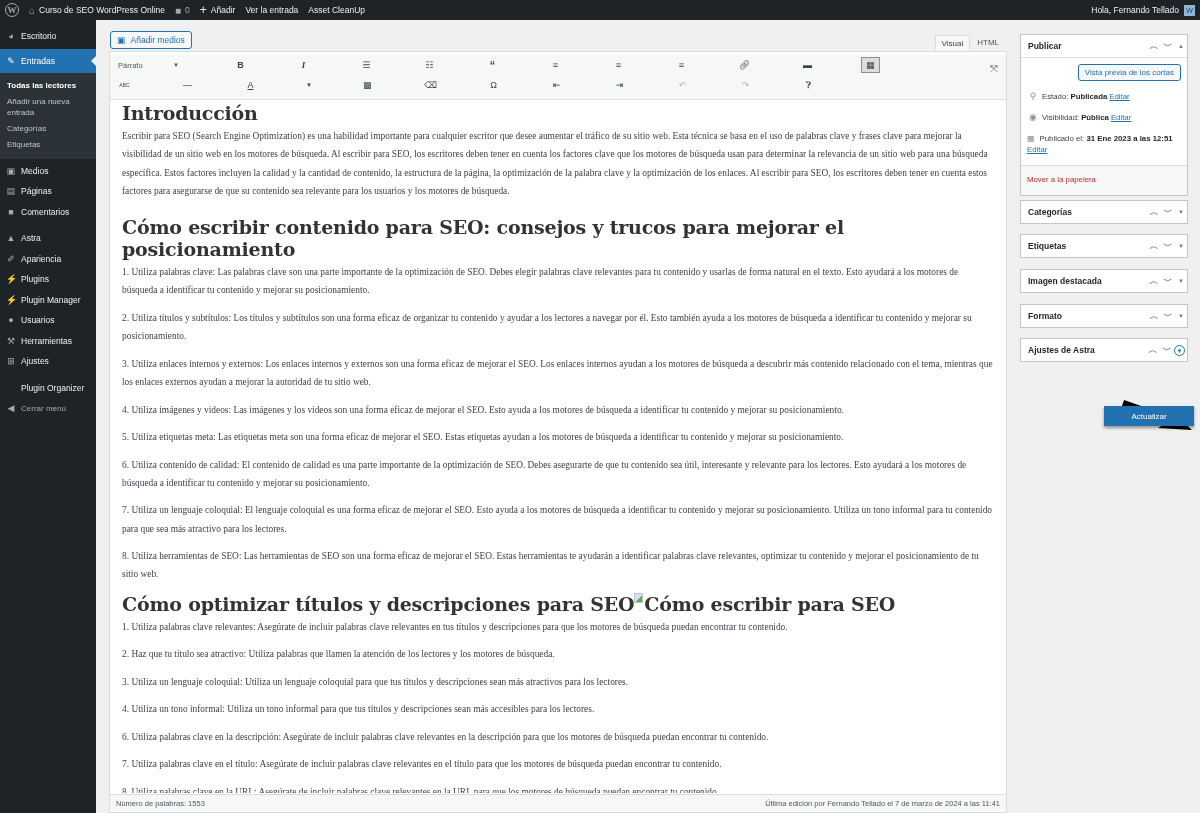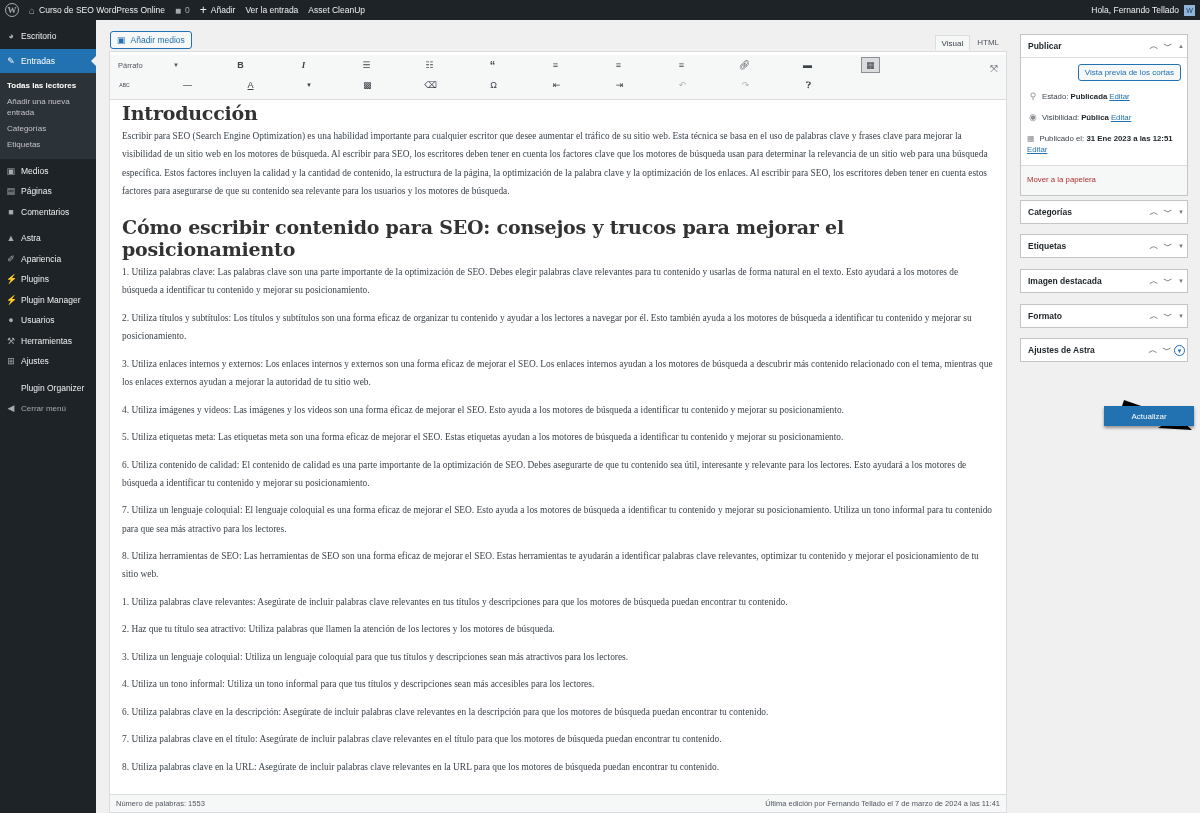--- a/index.html
+++ b/index.html
@@ -220,6 +220,7 @@
       <p>6. Utiliza contenido de calidad: El contenido de calidad es una parte importante de la optimización de SEO. Debes asegurarte de que tu contenido sea útil, interesante y relevante para los lectores. Esto ayudará a los motores de búsqueda a identificar tu contenido y mejorar su posicionamiento.</p>
       <p>7. Utiliza un lenguaje coloquial: El lenguaje coloquial es una forma eficaz de mejorar el SEO. Esto ayuda a los motores de búsqueda a identificar tu contenido y mejorar su posicionamiento. Utiliza un tono informal para tu contenido para que sea más atractivo para los lectores.</p>
       <p>8. Utiliza herramientas de SEO: Las herramientas de SEO son una forma eficaz de mejorar el SEO. Estas herramientas te ayudarán a identificar palabras clave relevantes, optimizar tu contenido y mejorar el posicionamiento de tu sitio web.</p>
+      <h2 style="margin-top:6px"><span>Cómo optimizar títulos y descripciones para SEO</span><span class="broken-img"></span><span>Cómo escribir para SEO</span></h2>
       <p>1. Utiliza palabras clave relevantes: Asegúrate de incluir palabras clave relevantes en tus títulos y descripciones para que los motores de búsqueda puedan encontrar tu contenido.</p>
       <p>2. Haz que tu título sea atractivo: Utiliza palabras que llamen la atención de los lectores y los motores de búsqueda.</p>
       <p>3. Utiliza un lenguaje coloquial: Utiliza un lenguaje coloquial para que tus títulos y descripciones sean más atractivos para los lectores.</p>

